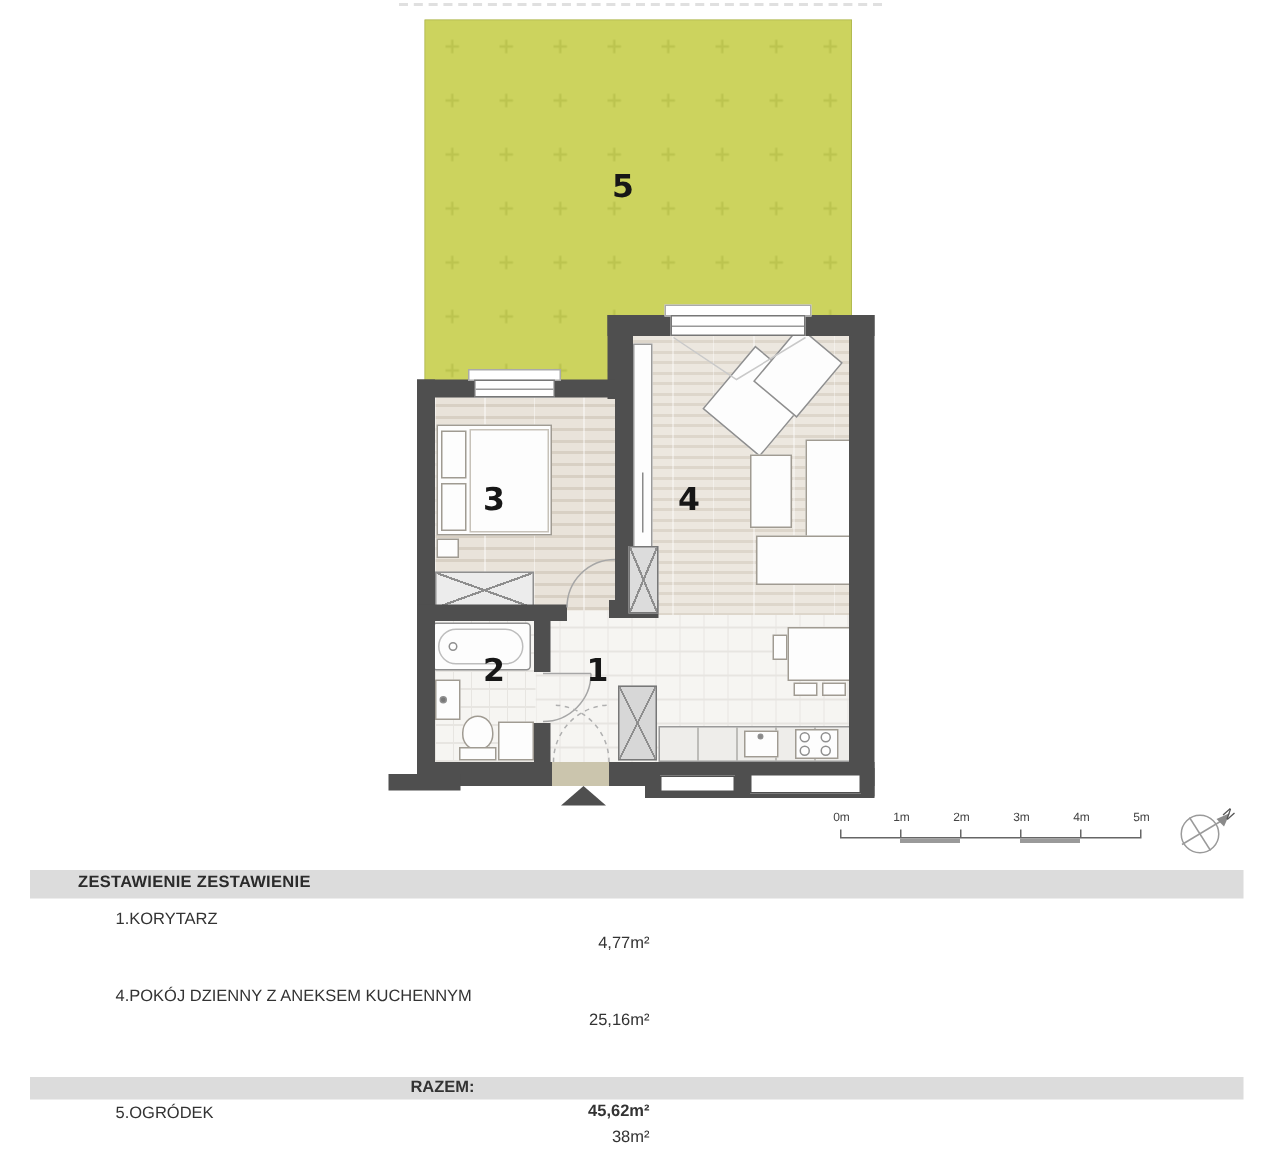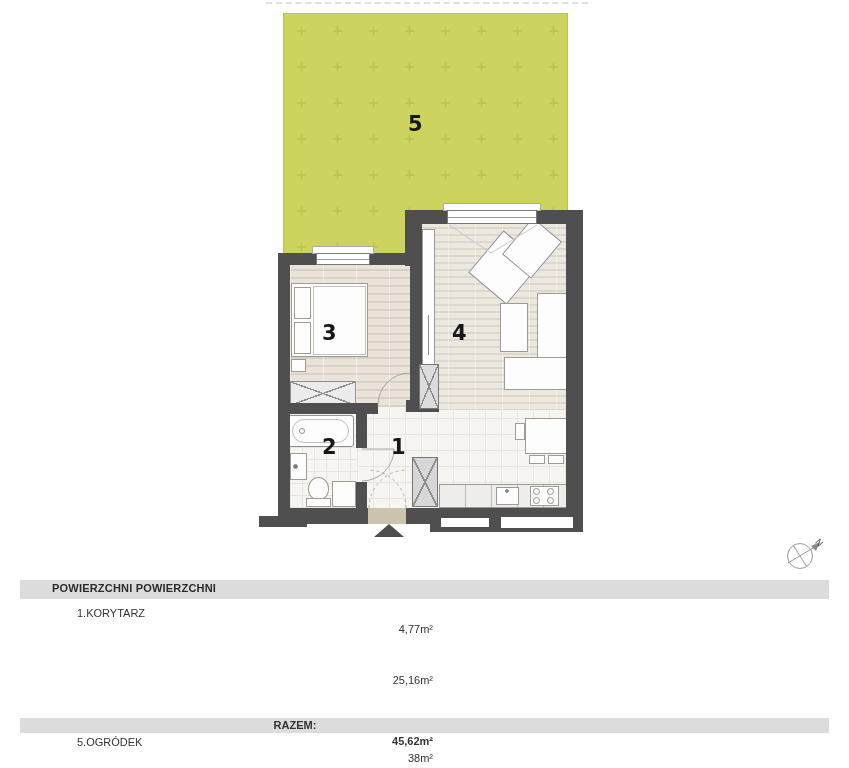--- a/index.html
+++ b/index.html
@@ -155,6 +155,23 @@
   <div class="rnum" style="left:322px;top:435px;">2</div>
   <div class="rnum" style="left:391px;top:435px;">1</div>
 
+  <div class="sb">
+    <span class="lab" style="left:-8px;">0m</span>
+    <span class="lab" style="left:32px;">1m</span>
+    <span class="lab" style="left:72px;">2m</span>
+    <span class="lab" style="left:112px;">3m</span>
+    <span class="lab" style="left:152px;">4m</span>
+    <span class="lab" style="left:192px;">5m</span>
+    <div class="tick" style="left:0;"></div>
+    <div class="tick" style="left:40px;"></div>
+    <div class="tick" style="left:80px;"></div>
+    <div class="tick" style="left:120px;"></div>
+    <div class="tick" style="left:160px;"></div>
+    <div class="tick" style="left:200px;"></div>
+    <div class="base"></div>
+    <div class="seg" style="left:40px;"></div>
+    <div class="seg" style="left:120px;"></div>
+  </div>
 
   <svg class="abs" style="left:783px;top:532px;z-index:8;" width="44" height="44" viewBox="0 0 44 44">
     <circle cx="17" cy="24" r="12.5" fill="none" stroke="#9a9a9a" stroke-width="1"></circle>

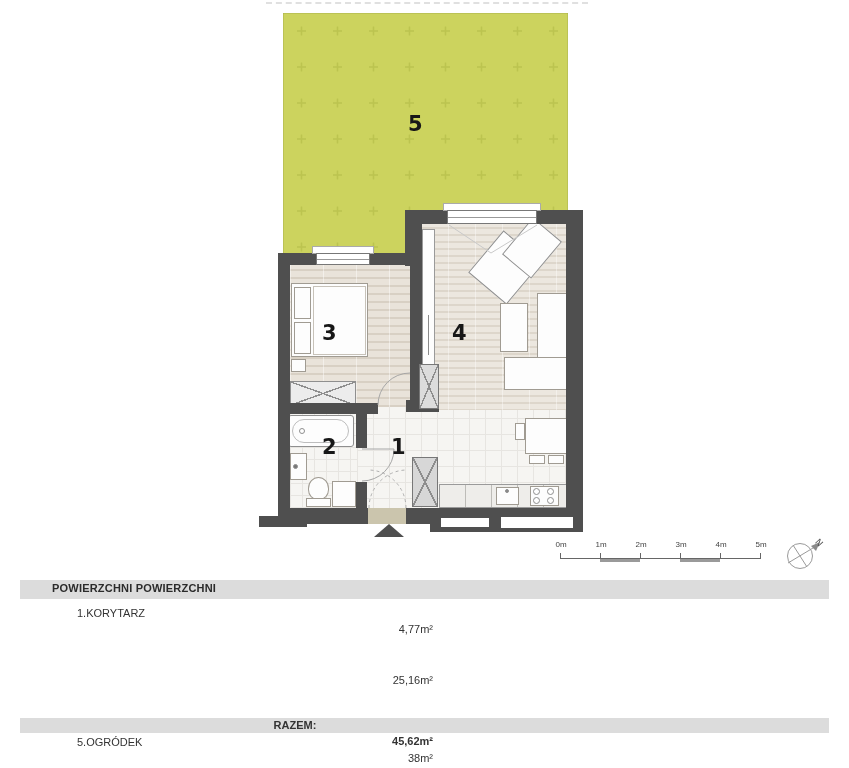--- a/index.html
+++ b/index.html
@@ -182,7 +182,7 @@
   </svg>
 
   <div class="bar" style="top:580px;height:19px;">
-    <span class="t-title">POWIERZCHNI POWIERZCHNI</span>
+    <span class="t-title">ZESTAWIENIE ZESTAWIENIE</span>
   </div>
 
   <div class="trow" style="top:607px;text-decoration:underline;">

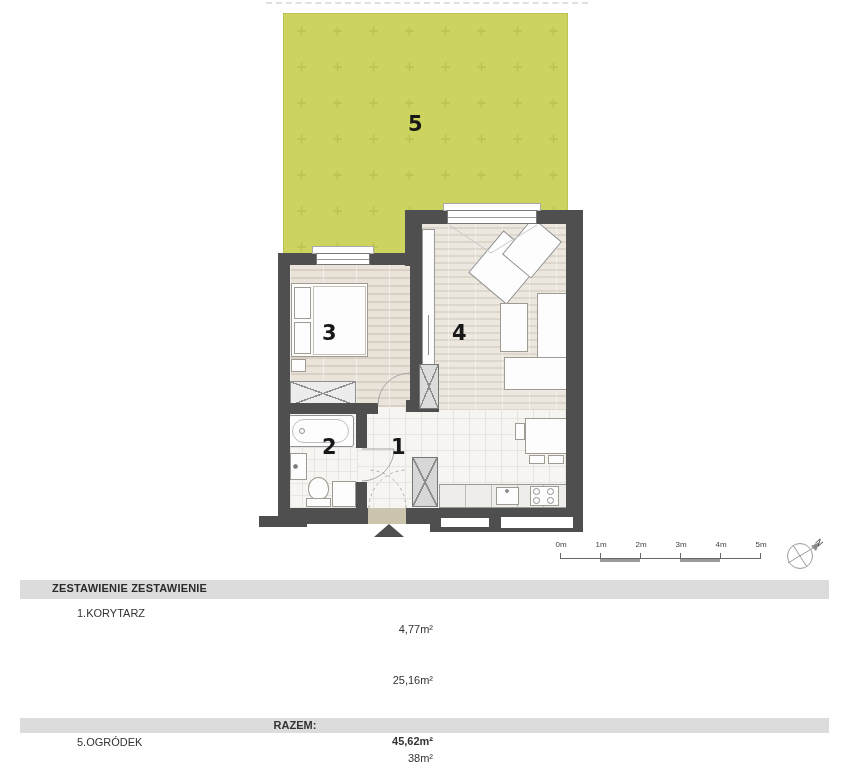--- a/index.html
+++ b/index.html
@@ -190,6 +190,7 @@
     <span class="val">4,77m²</span>
   </div>
   <div class="trow" style="top:658px;">
+    <span class="lab">4.POKÓJ DZIENNY Z ANEKSEM KUCHENNYM</span>
     <span class="val">25,16m²</span>
   </div>
 

